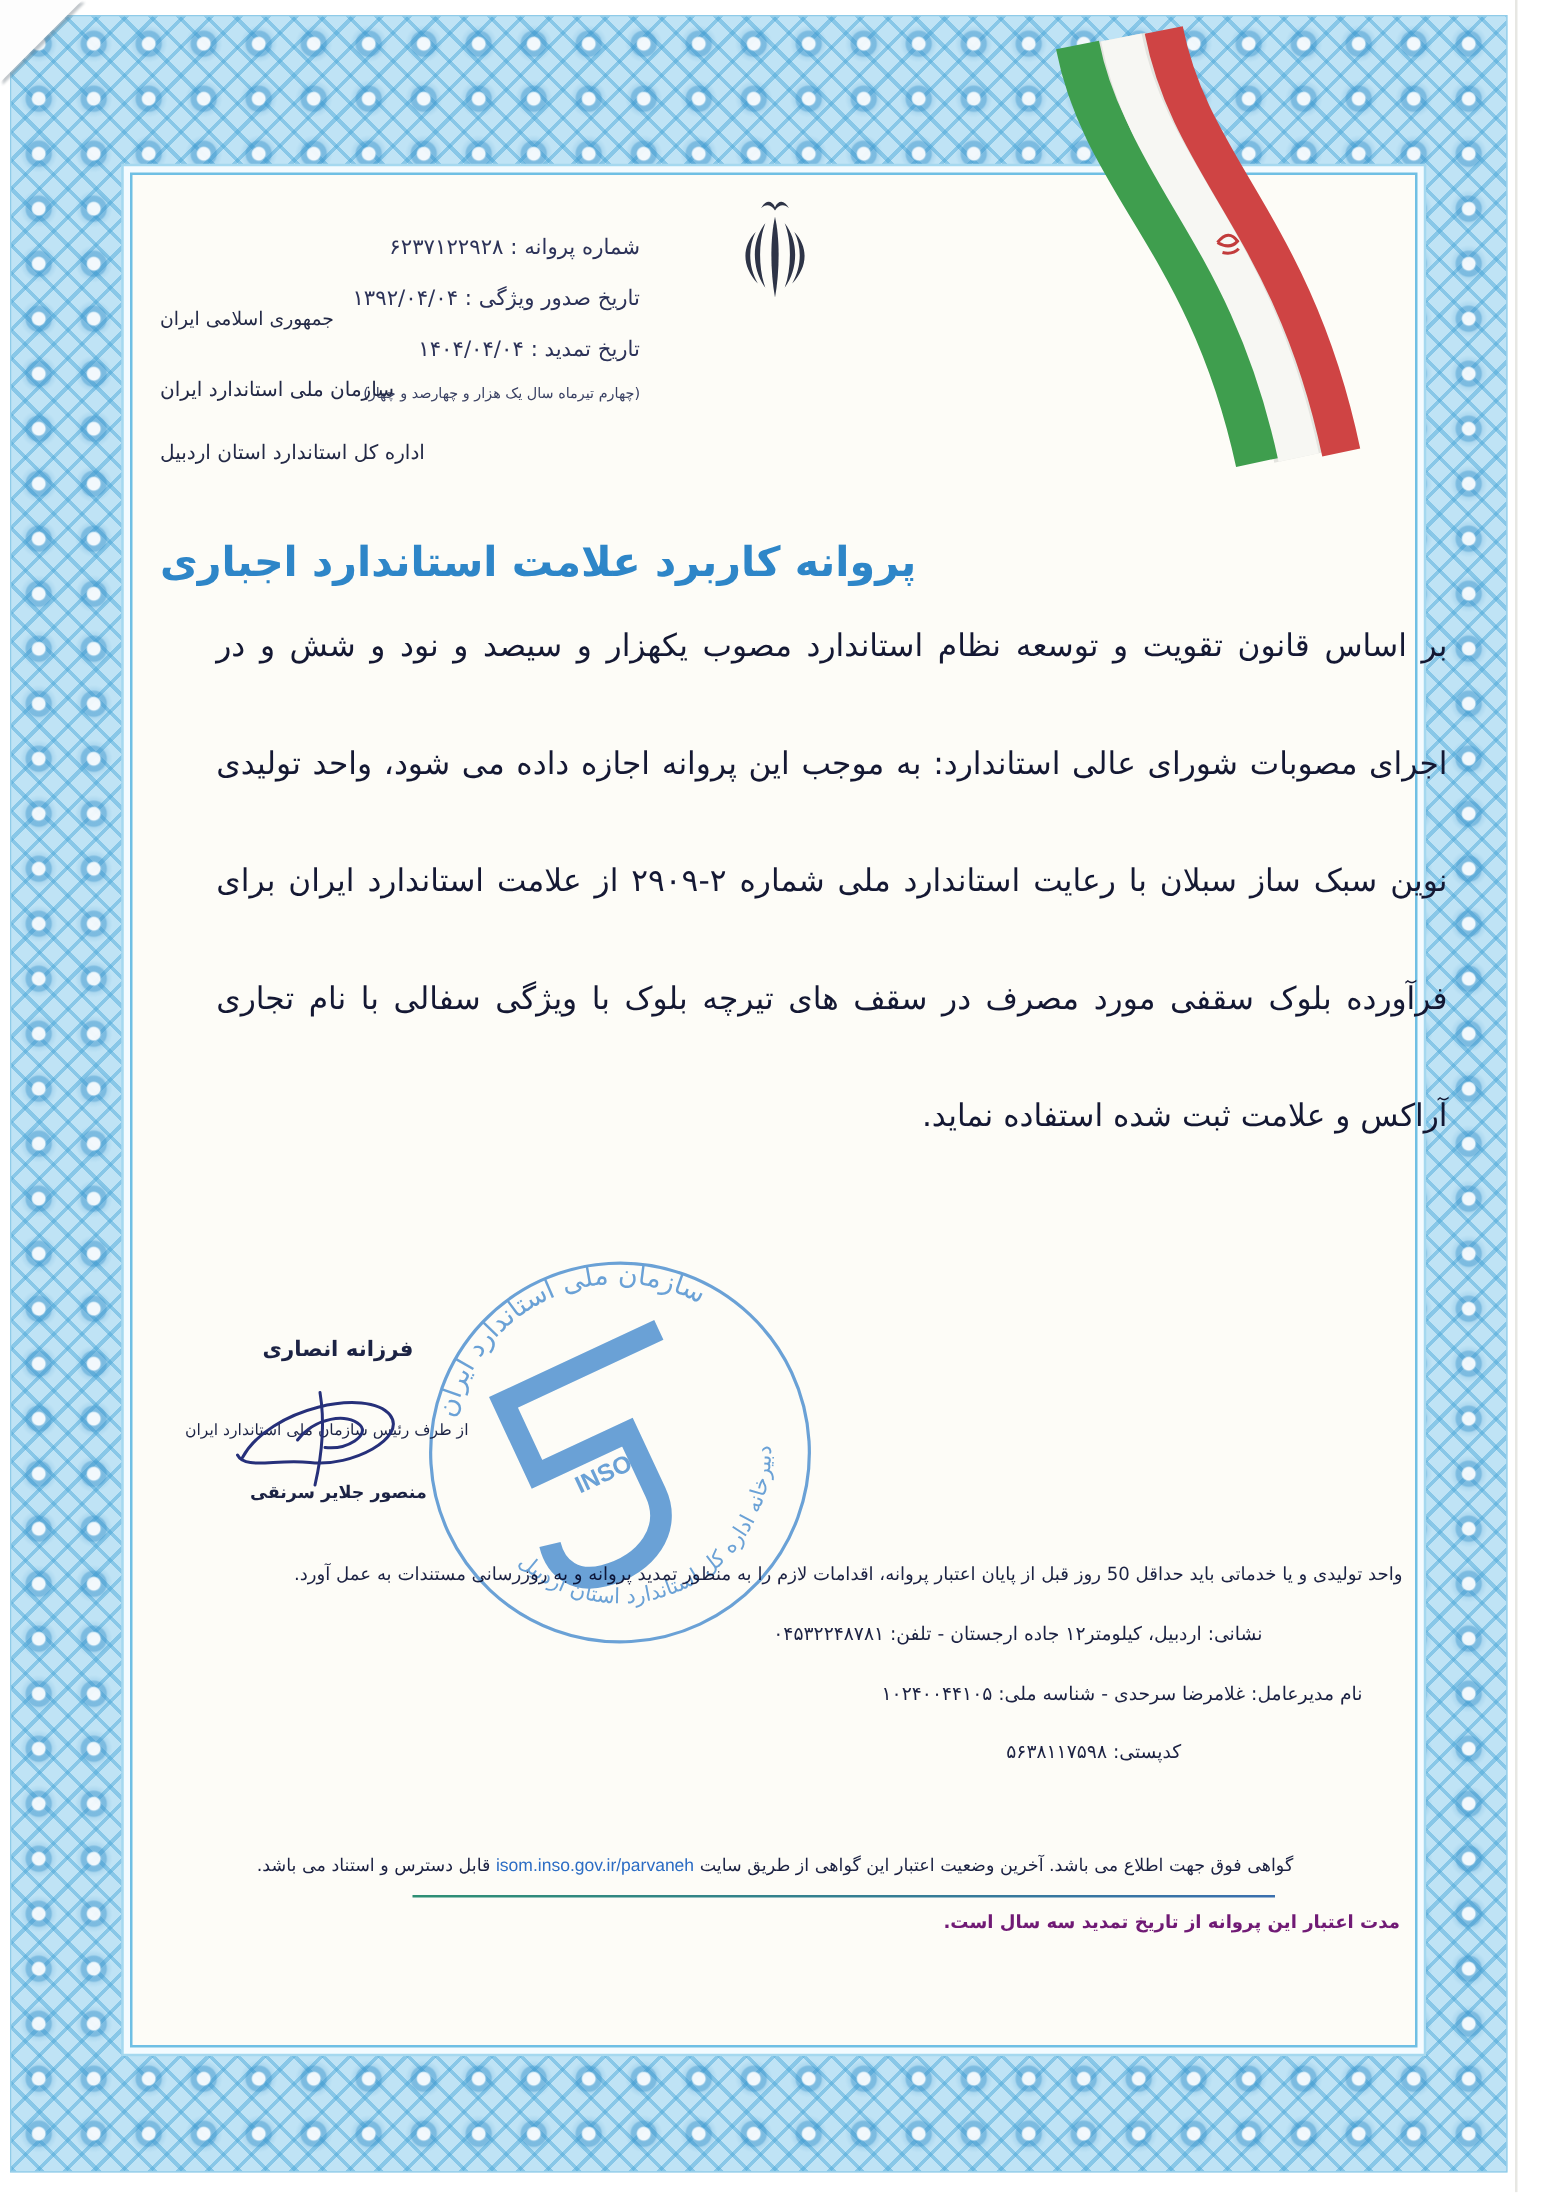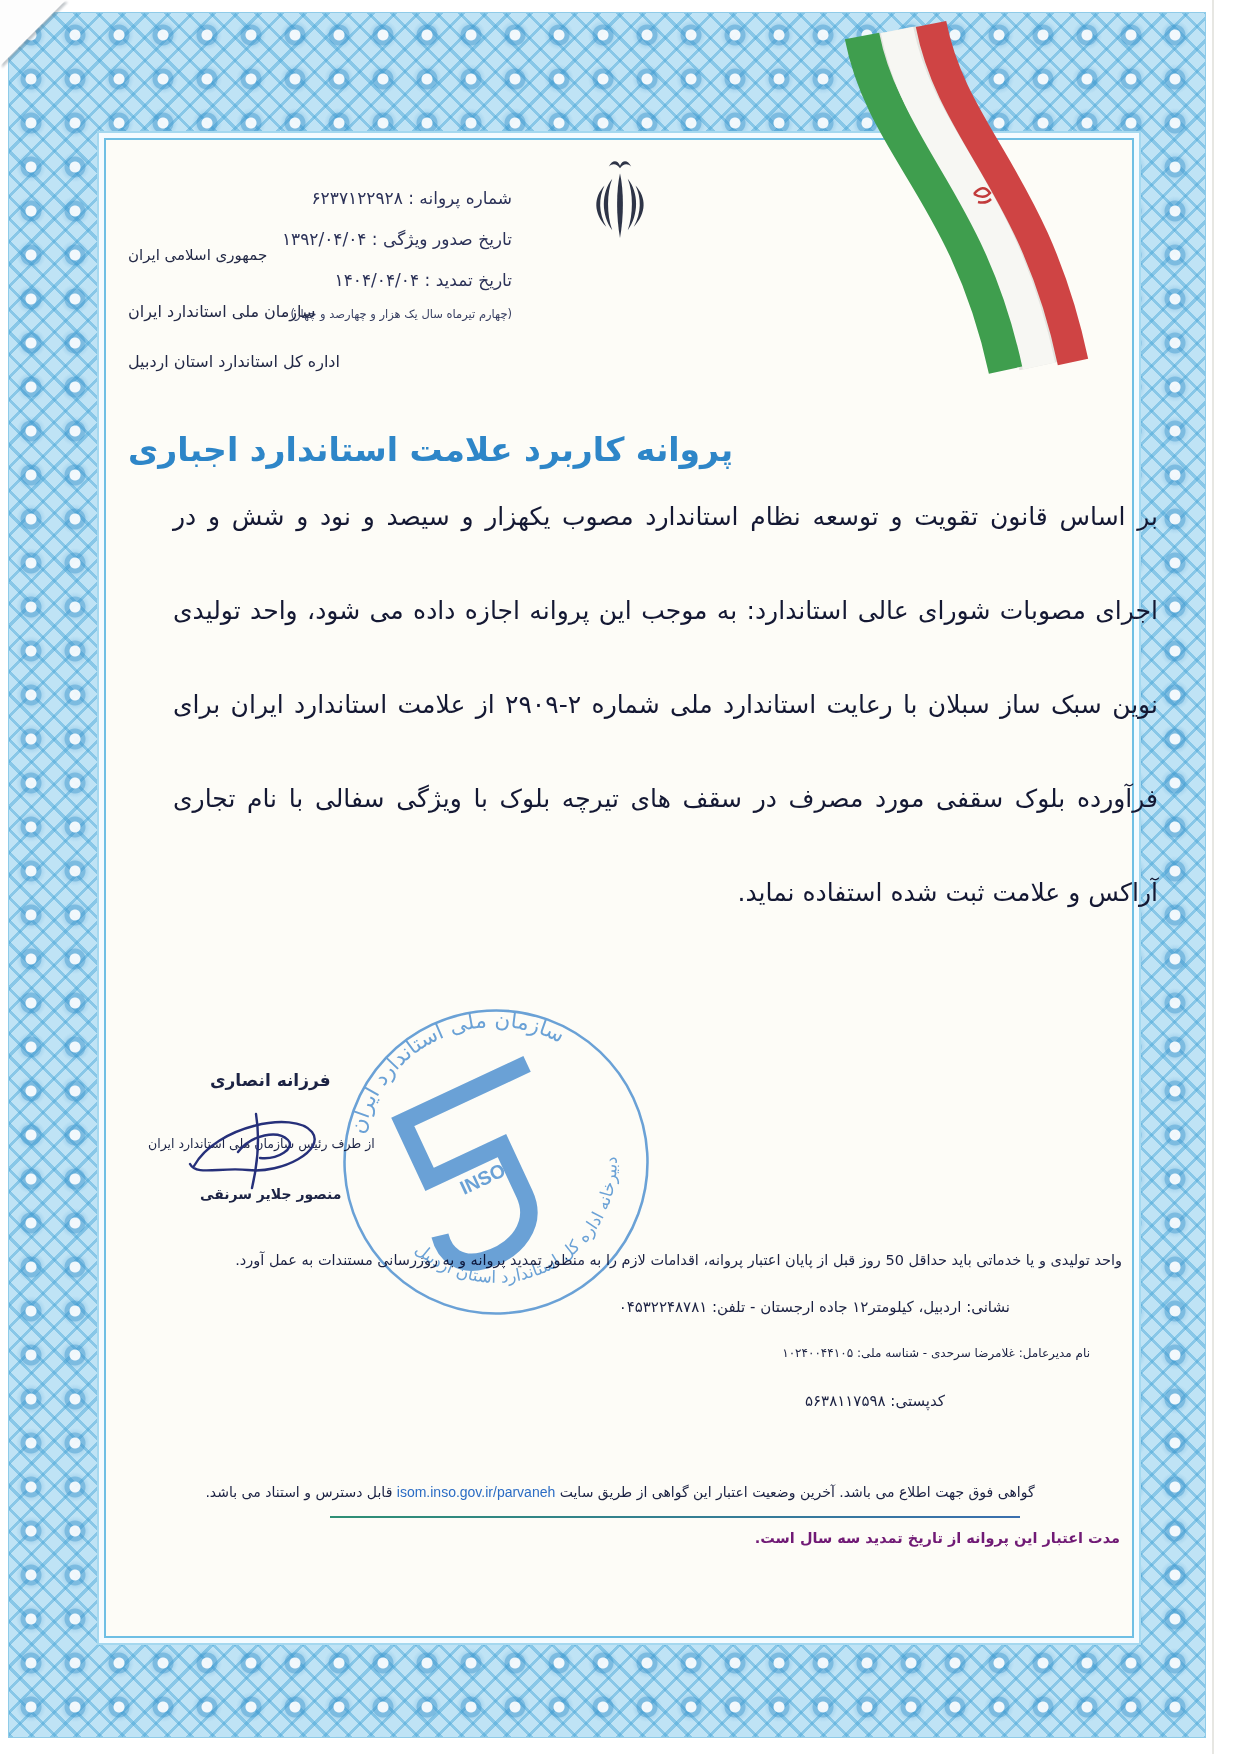--- a/index.html
+++ b/index.html
@@ -71,7 +71,7 @@
   .foot{position:absolute;direction:rtl;white-space:nowrap;color:#1b2142;z-index:21;}
   .foot-a{right:118px;top:1252px;font-size:14.5px;}
   .foot-b{right:230px;top:1298px;font-size:15px;}
-  .foot-c{right:150px;top:1346px;font-size:12px;}
+  .foot-c{right:150px;top:1346px;font-size:15px;}
   .foot-d{right:295px;top:1392px;font-size:15px;letter-spacing:1px;}
 
   

